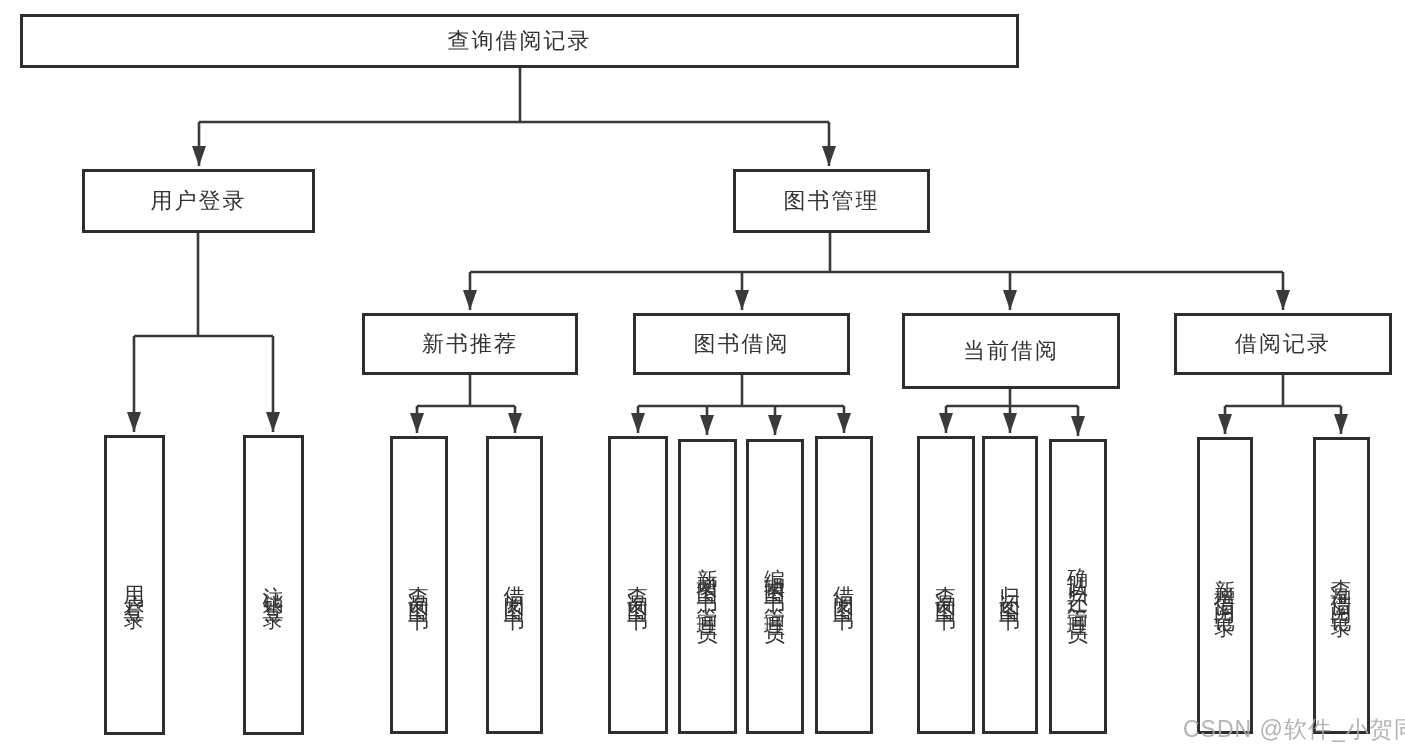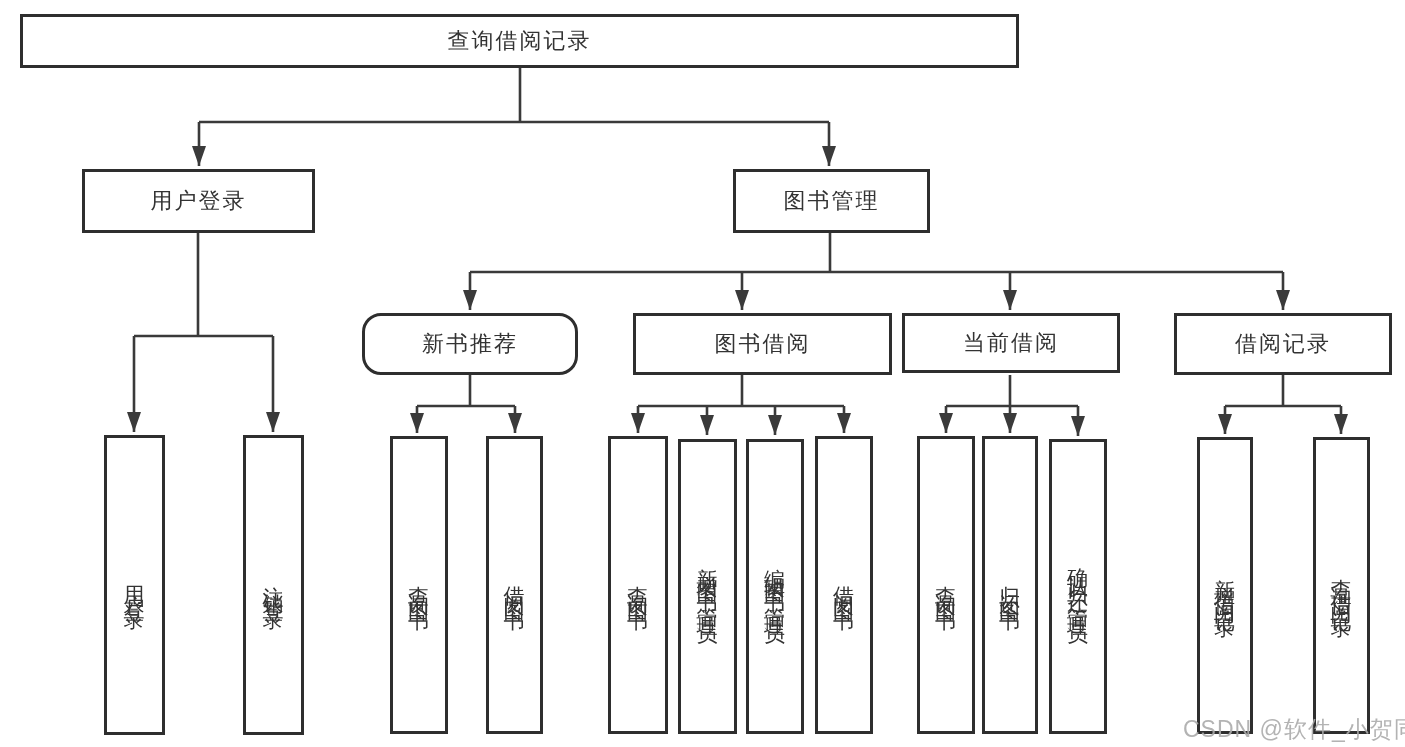--- a/index.html
+++ b/index.html
@@ -129,7 +129,7 @@
     <span class="lbl">注销登录</span>
   </div>
 
-  <div class="node h-node" style="left:362px; top:313px; width:216px; height:62px;border-radius:19px;">
+  <div class="node h-node" style="left:362px; top:313px; width:216px; height:62px;">
     <span class="lbl">新书推荐</span>
   </div>
   <div class="node h-node" style="left:633px; top:313px; width:259px; height:62px;">

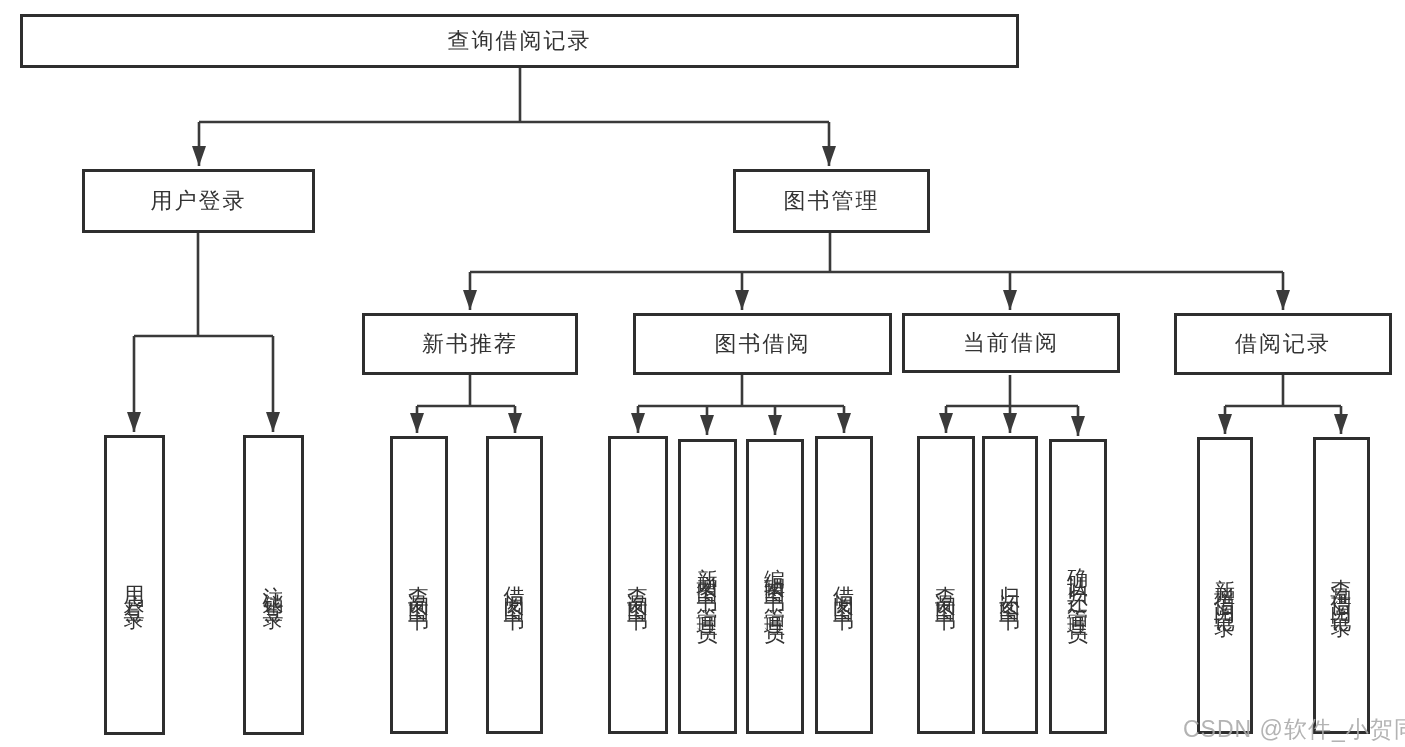--- a/index.html
+++ b/index.html
@@ -132,7 +132,7 @@
   <div class="node h-node" style="left:362px; top:313px; width:216px; height:62px;">
     <span class="lbl">新书推荐</span>
   </div>
-  <div class="node h-node" style="left:633px; top:313px; width:259px; height:62px;">
+  <div class="node h-node" style="left:633px; top:313px; width:217px; height:62px;">
     <span class="lbl">图书借阅</span>
   </div>
   <div class="node h-node" style="left:902px; top:313px; width:218px; height:60px;justify-content:center;">

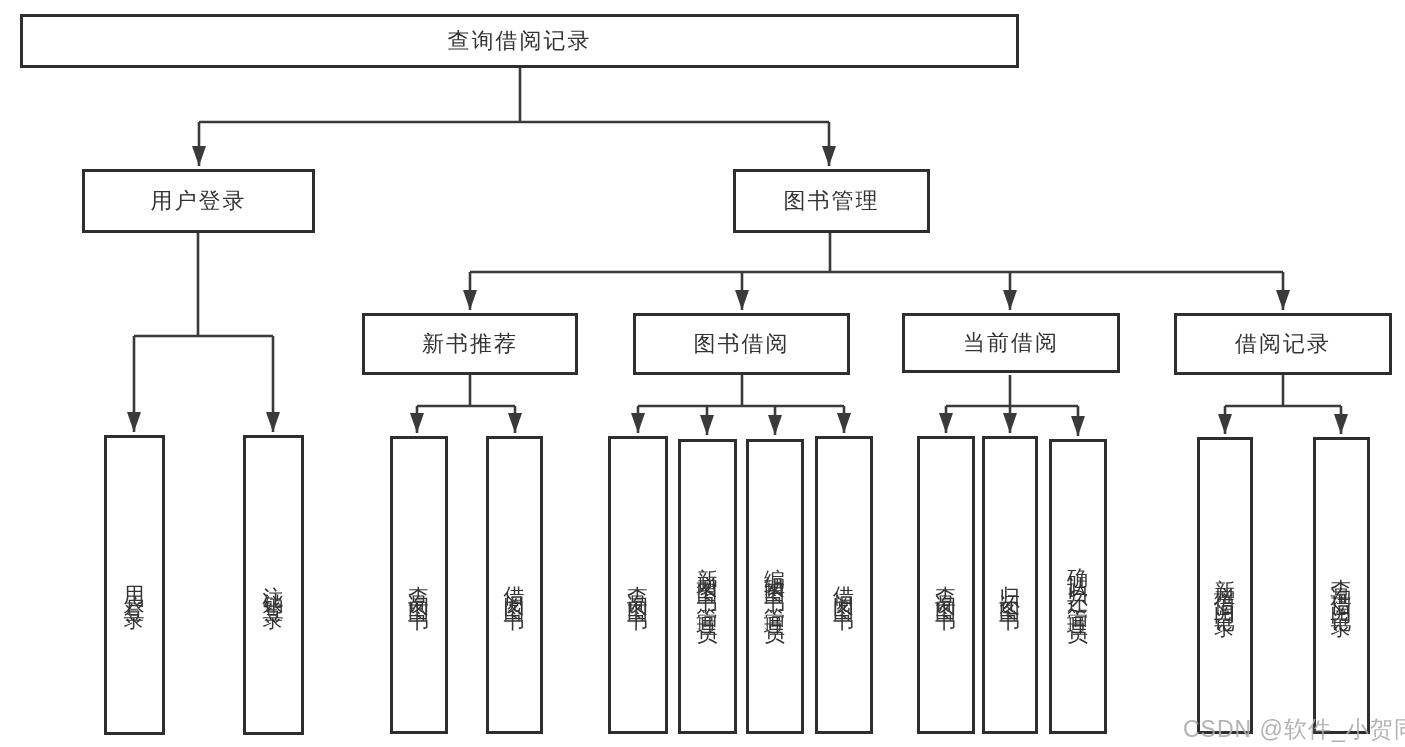--- a/index.html
+++ b/index.html
@@ -135,7 +135,7 @@
   <div class="node h-node" style="left:633px; top:313px; width:217px; height:62px;">
     <span class="lbl">图书借阅</span>
   </div>
-  <div class="node h-node" style="left:902px; top:313px; width:218px; height:60px;justify-content:center;">
+  <div class="node h-node" style="left:902px; top:313px; width:218px; height:76px;justify-content:center;">
     <span class="lbl">当前借阅</span>
   </div>
   <div class="node h-node" style="left:1174px; top:313px; width:218px; height:62px;">

